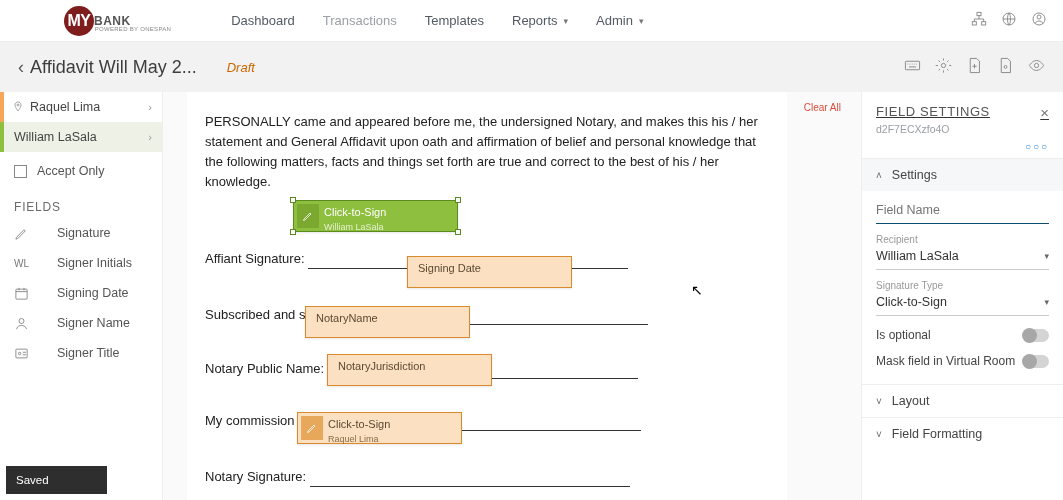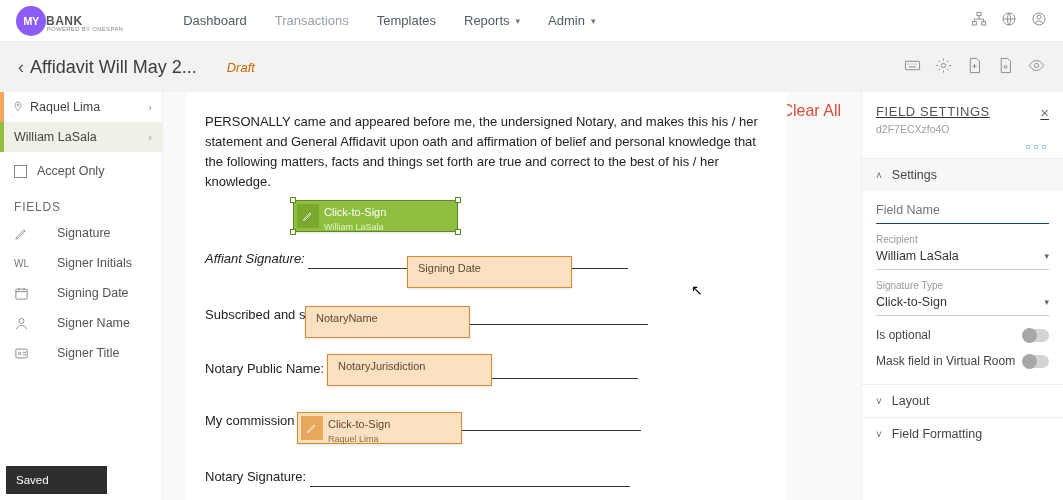--- a/index.html
+++ b/index.html
@@ -9,7 +9,7 @@
   
   .topnav { height: 42px; display: flex; align-items: center; padding: 0 16px; border-bottom: 1px solid #eee; }
   .logo { display: flex; align-items: center; margin-right: 24px; }
-  .logo-badge { width: 30px; height: 30px; border-radius: 50%; background: #8b5cf6; color: #fff; font-weight: 700; font-size: 11px; display: flex; align-items: center; justify-content: center; letter-spacing: -0.5px; }
+  .logo-badge { width: 30px; height: 30px; border-radius: 50%; background: #7f1d1d; color: #fff; font-weight: 700; font-size: 16px; display: flex; align-items: center; justify-content: center; letter-spacing: -0.5px; margin-left: 48px; }
   .logo-text { font-size: 12px; font-weight: 700; color: #555; margin-left: 0; letter-spacing: 0.5px; }
   .logo-sub { font-size: 6px; color: #888; position: relative; top: 8px; left: -36px; letter-spacing: 0.3px; }
   .nav-links { display: flex; gap: 28px; align-items: center; flex: 1; }

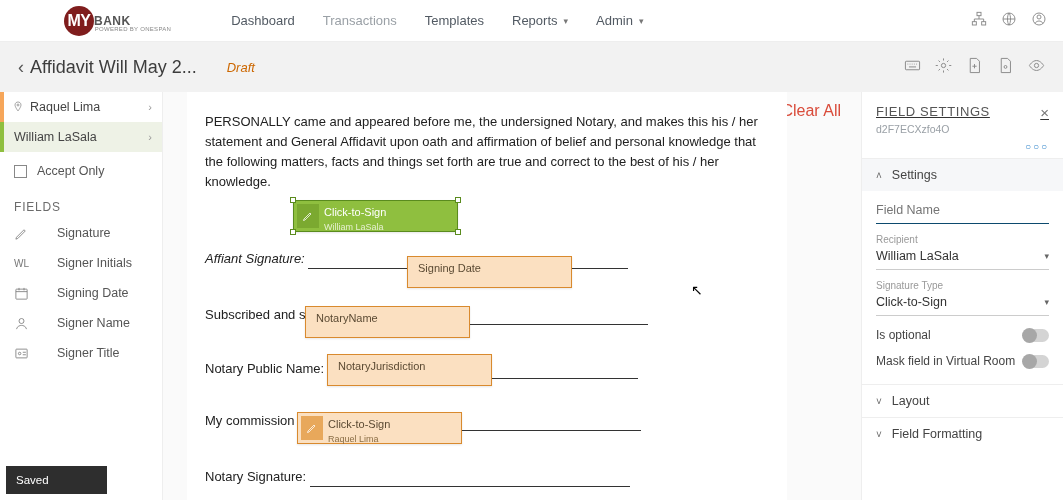--- a/index.html
+++ b/index.html
@@ -57,7 +57,7 @@
   .doc-toolbar{ position:absolute; top:6px; left:50%; transform:translateX(-50%); display:flex; align-items:center; gap:14px; font-size:12px; color:#555; background:#fff; padding:4px 12px; }
   .doc-toolbar svg{width:14px;height:14px;stroke:#777;fill:none;stroke-width:1.4;}
   .page-input{ width:24px; text-align:center; border:none; background:transparent; font-size:12.5px; color:#333;}
-  .clear-all{ position:absolute; top:10px; right:20px; font-size:16px; color:#d94b3a; cursor:pointer;}
+  .clear-all{ position:absolute; top:10px; right:20px; font-size:10px; color:#d94b3a; cursor:pointer;}
   .page{ position:absolute; left:24px; top:0; width:600px; background:#fff; padding:20px 18px 40px; line-height:1.55; font-size:13px; color:#222;}
   .bodyline{ margin: 10px 0; }
   .underline{ display:inline-block; border-bottom:1px solid #333; height:14px; vertical-align:bottom;}

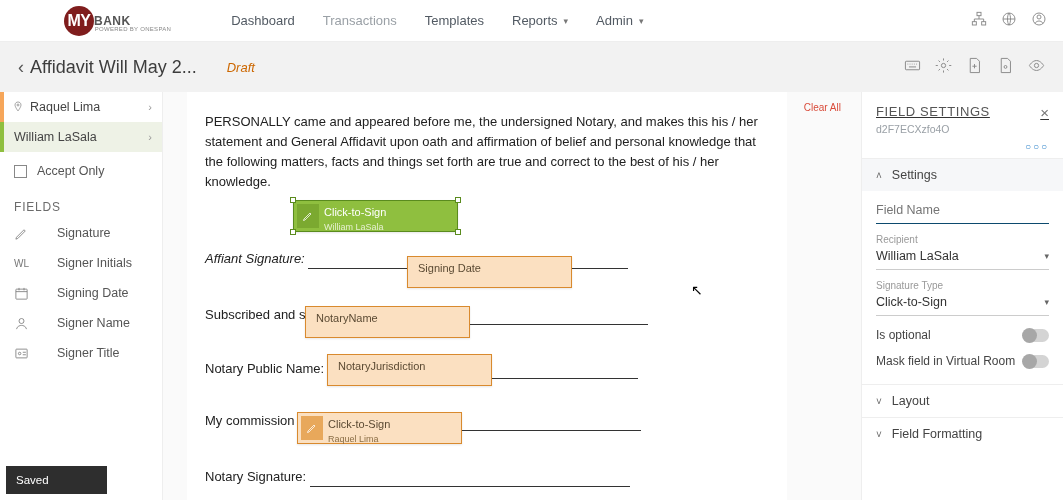--- a/index.html
+++ b/index.html
@@ -249,7 +249,7 @@
     <div class="page">
       <p>PERSONALLY came and appeared before me, the undersigned Notary, and makes this his / her statement and General Affidavit upon oath and affirmation of belief and personal knowledge that the following matters, facts and things set forth are true and correct to the best of his / her knowledge.</p>
 
-      <p class="bodyline" style="margin-top:56px;font-style:italic;"><span>Affiant Signature:</span> <span class="underline" style="width:320px"></span></p>
+      <p class="bodyline" style="margin-top:56px;"><span>Affiant Signature:</span> <span class="underline" style="width:320px"></span></p>
       <p class="bodyline" style="margin-top:36px;"><span>Subscribed and sworn to before me this</span> <span class="underline" style="width:210px"></span></p>
       <p class="bodyline" style="margin-top:34px;"><span>Notary Public Name:</span> <span class="underline" style="width:310px"></span></p>
       <p class="bodyline" style="margin-top:32px;"><span>My commission number</span> <span class="underline" style="width:295px"></span></p>

